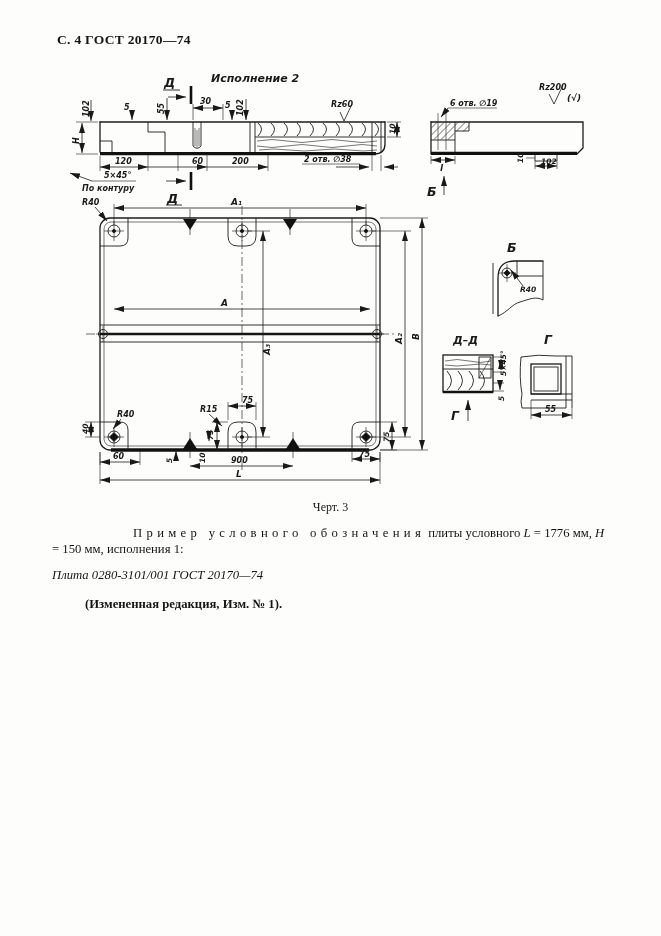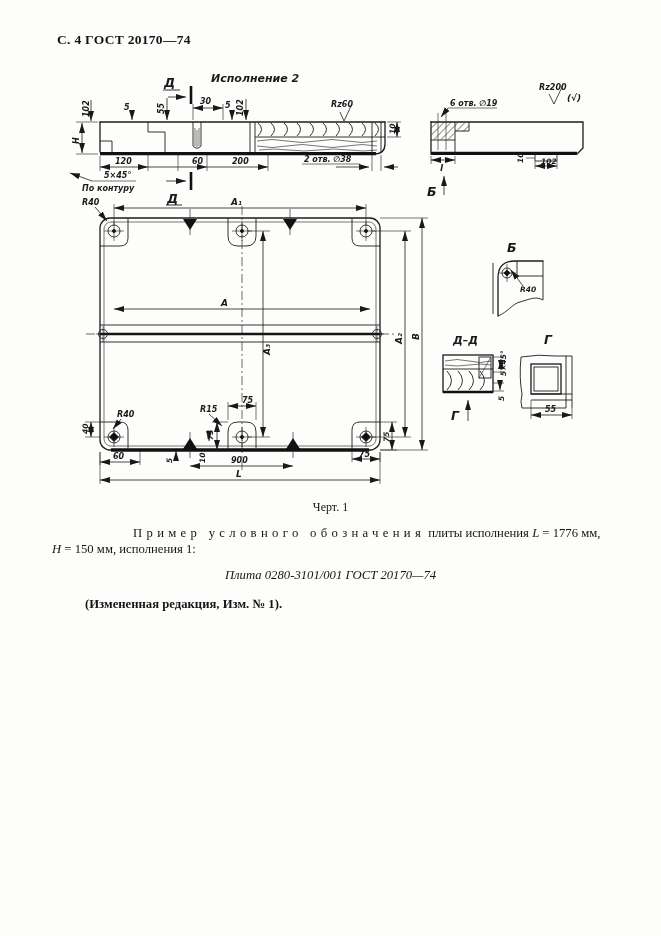--- a/index.html
+++ b/index.html
@@ -301,7 +301,7 @@
 </svg>
 
 <div class="flow">
-  <p class="caption">Черт. 1</p>
+  <p class="caption">Черт. 3</p>
   <p class="para">
     <span class="spaced">Пример условного обозначения</span>
     <span>плиты исполнения</span>

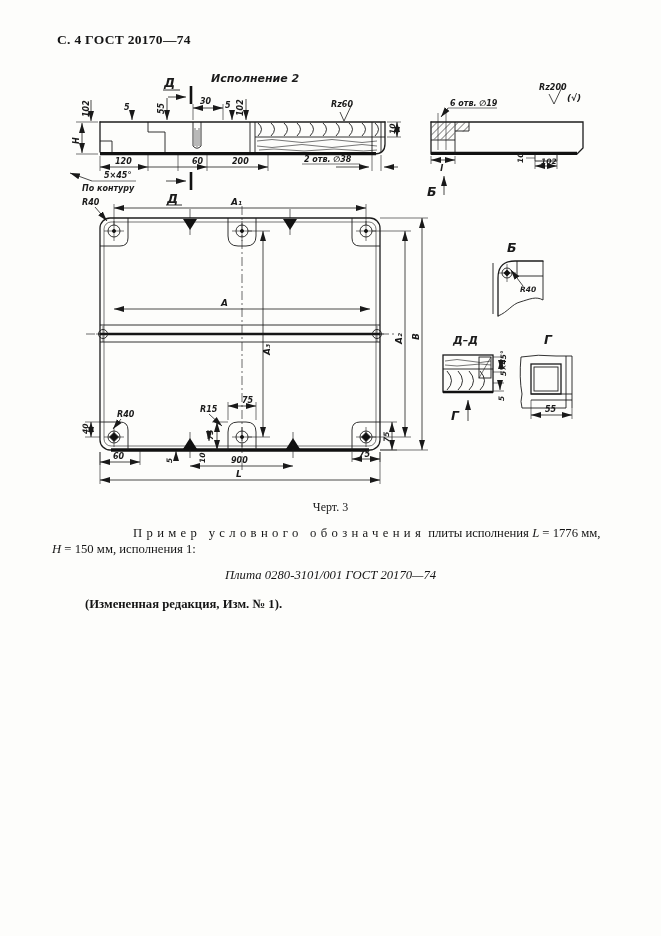--- a/index.html
+++ b/index.html
@@ -304,7 +304,7 @@
   <p class="caption">Черт. 3</p>
   <p class="para">
     <span class="spaced">Пример условного обозначения</span>
-    <span>плиты исполнения</span>
+    <span>плиты условного</span>
     <span class="i">L</span>
     <span>= 1776 мм,</span>
     <span class="i">Н</span>

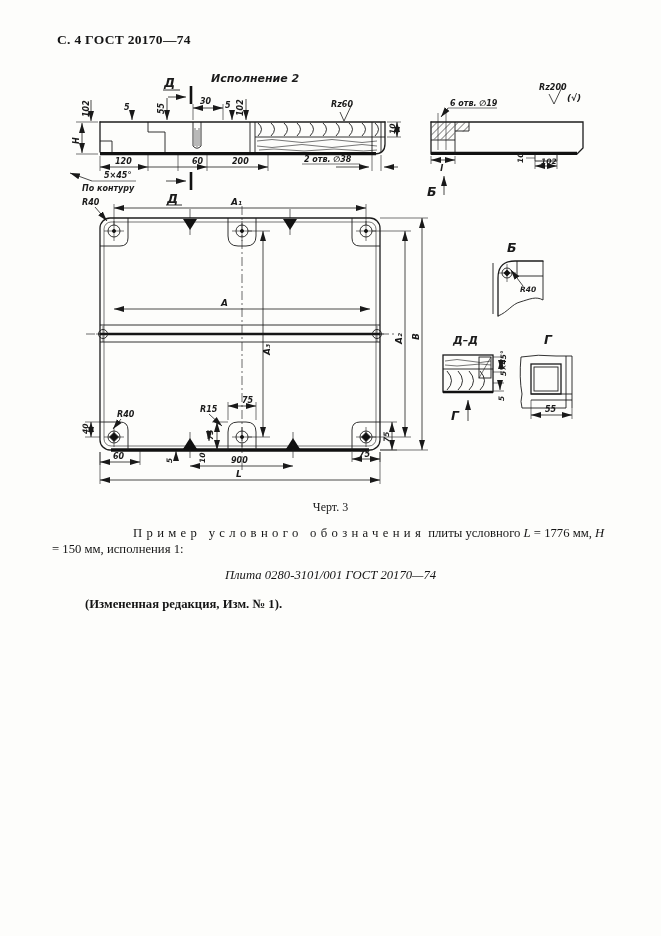--- a/index.html
+++ b/index.html
@@ -33,7 +33,7 @@
   .caption{text-align:center;font-size:12px;margin:0 0 11px 0;}
   .para{margin:0;text-indent:33px;}
   .spaced{letter-spacing:.34em;margin-left:48px;}
-  .desig{text-align:center;font-style:italic;margin:10px 0 12px 0;}
+  .desig{text-align:left;font-style:italic;margin:10px 0 12px 0;}
   .note{margin:0;text-indent:33px;}
   .b{font-weight:bold;margin-top:13px;}
   .i{font-style:italic;}

